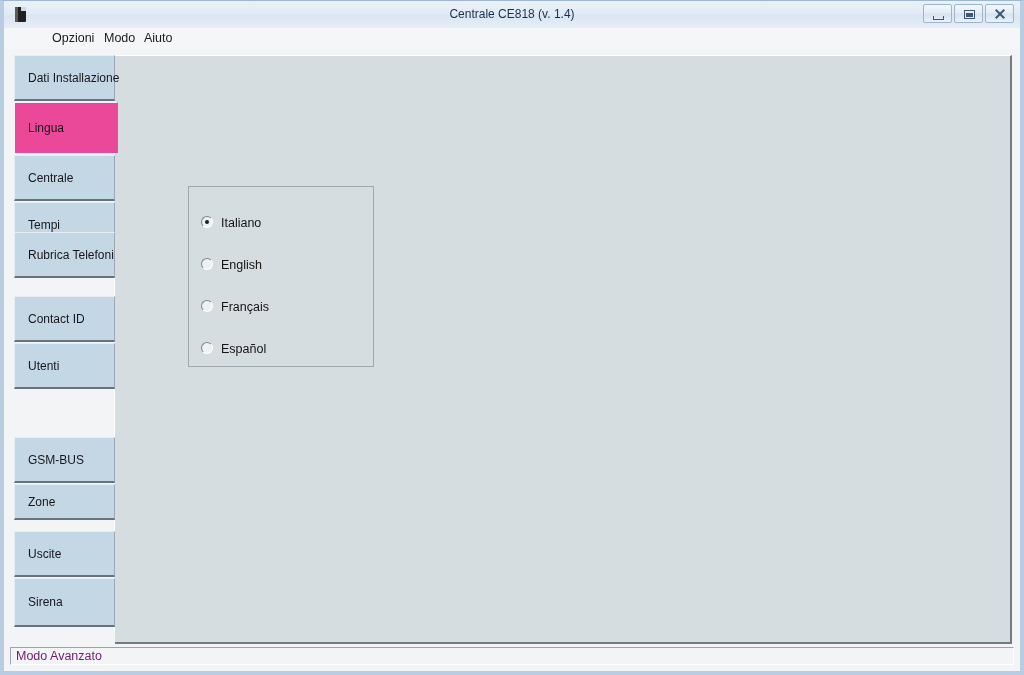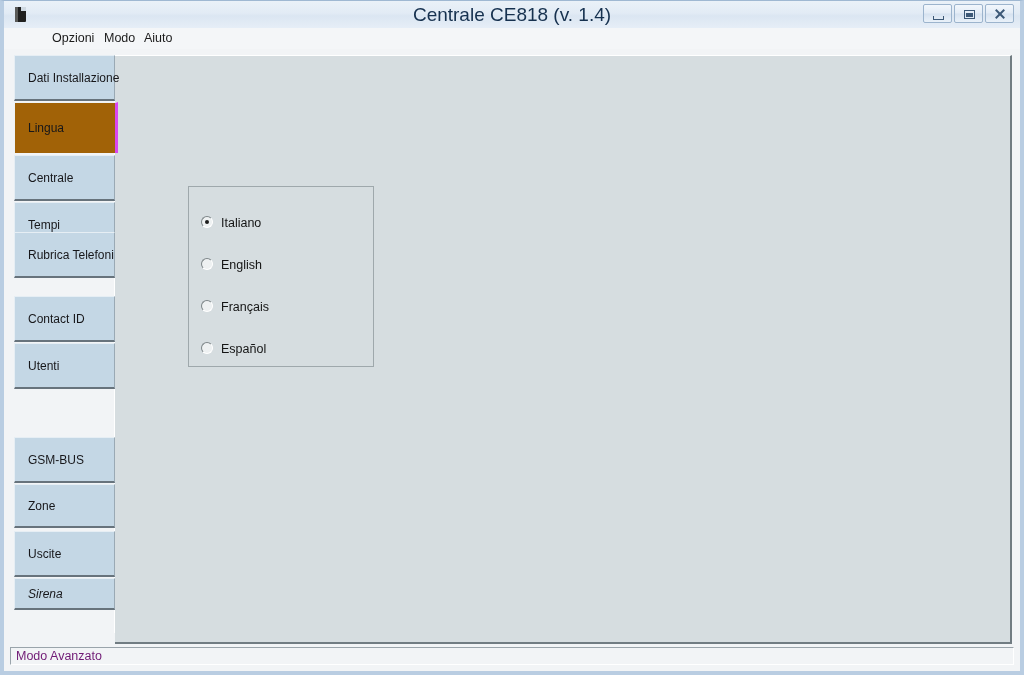--- a/index.html
+++ b/index.html
@@ -66,7 +66,7 @@
     width: 1016px;
     line-height: 27px;
     text-align: center;
-    font-size: 19px;
+    font-size: 12px;
     color: #16314f;
     white-space: nowrap;
   }

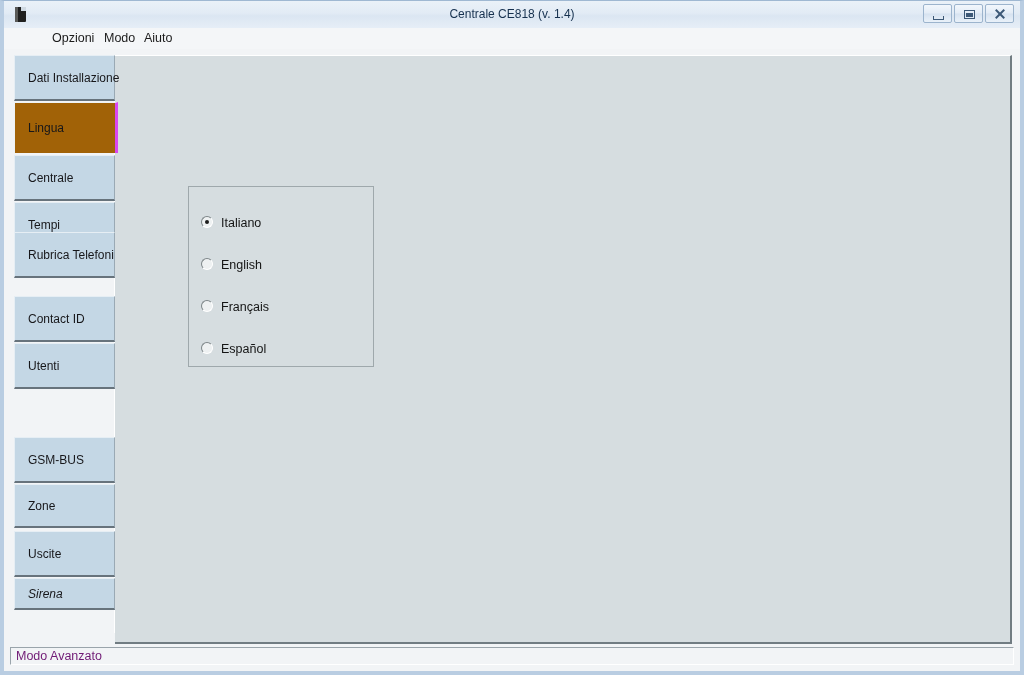--- a/index.html
+++ b/index.html
@@ -183,8 +183,8 @@
   }
   .tab.active {
     width: 104px;
-    background: #a16207;
-    border-right: 3px solid #d946ef;
+    background: #ec4899;
+    border-right: 1px solid #d946ef;
     border-bottom: none;
     border-top: 1px solid #eef2f4;
     border-left: 1px solid #eef2f4;

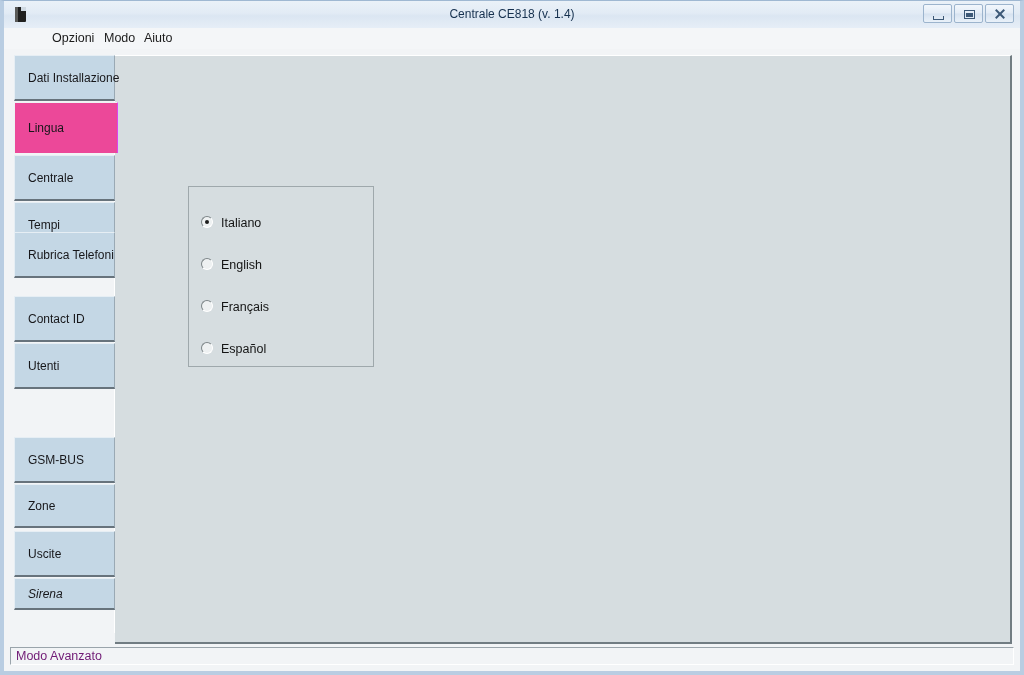--- a/index.html
+++ b/index.html
@@ -365,7 +365,7 @@
         <div class="tab" style="top: 382px; height: 46px;">
           <span class="tab-label">GSM-BUS</span>
         </div>
-        <div class="tab" style="top: 429px; height: 44px;">
+        <div class="tab" style="top: 429px; height: 36px;">
           <span class="tab-label">Zone</span>
         </div>
         <div class="tab" style="top: 476px; height: 46px;">

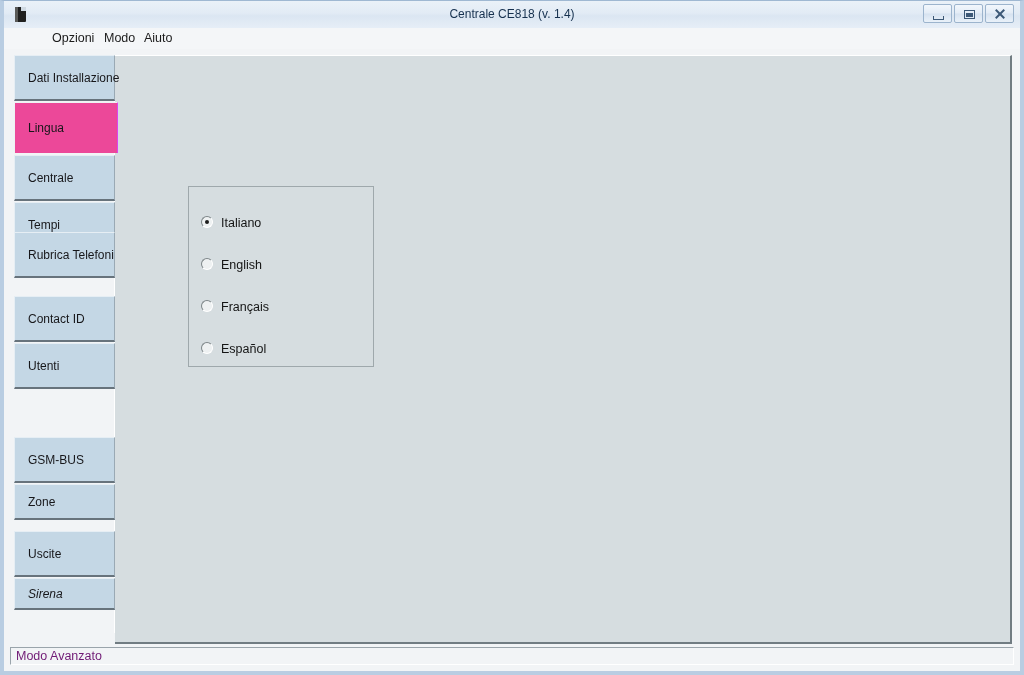--- a/index.html
+++ b/index.html
@@ -371,7 +371,7 @@
         <div class="tab" style="top: 476px; height: 46px;">
           <span class="tab-label">Uscite</span>
         </div>
-        <div class="tab" style="top: 523px; height: 32px; font-style: italic;">
+        <div class="tab" style="top: 523px; height: 49px;">
           <span class="tab-label">Sirena</span>
         </div>
         <div id="sidebar-filler"></div>

